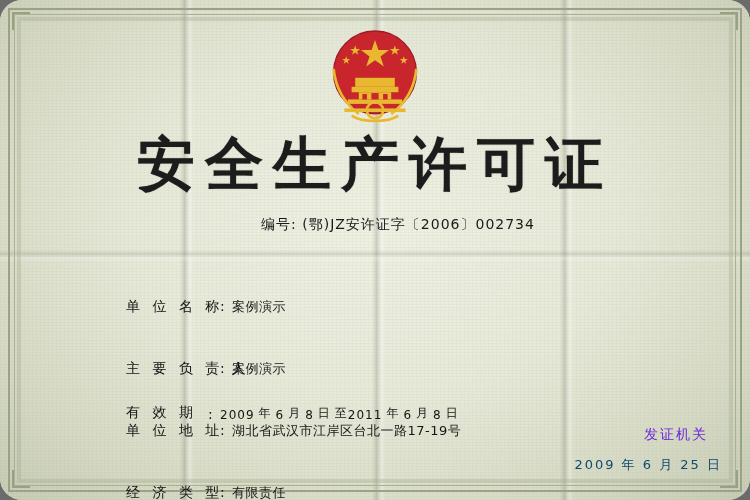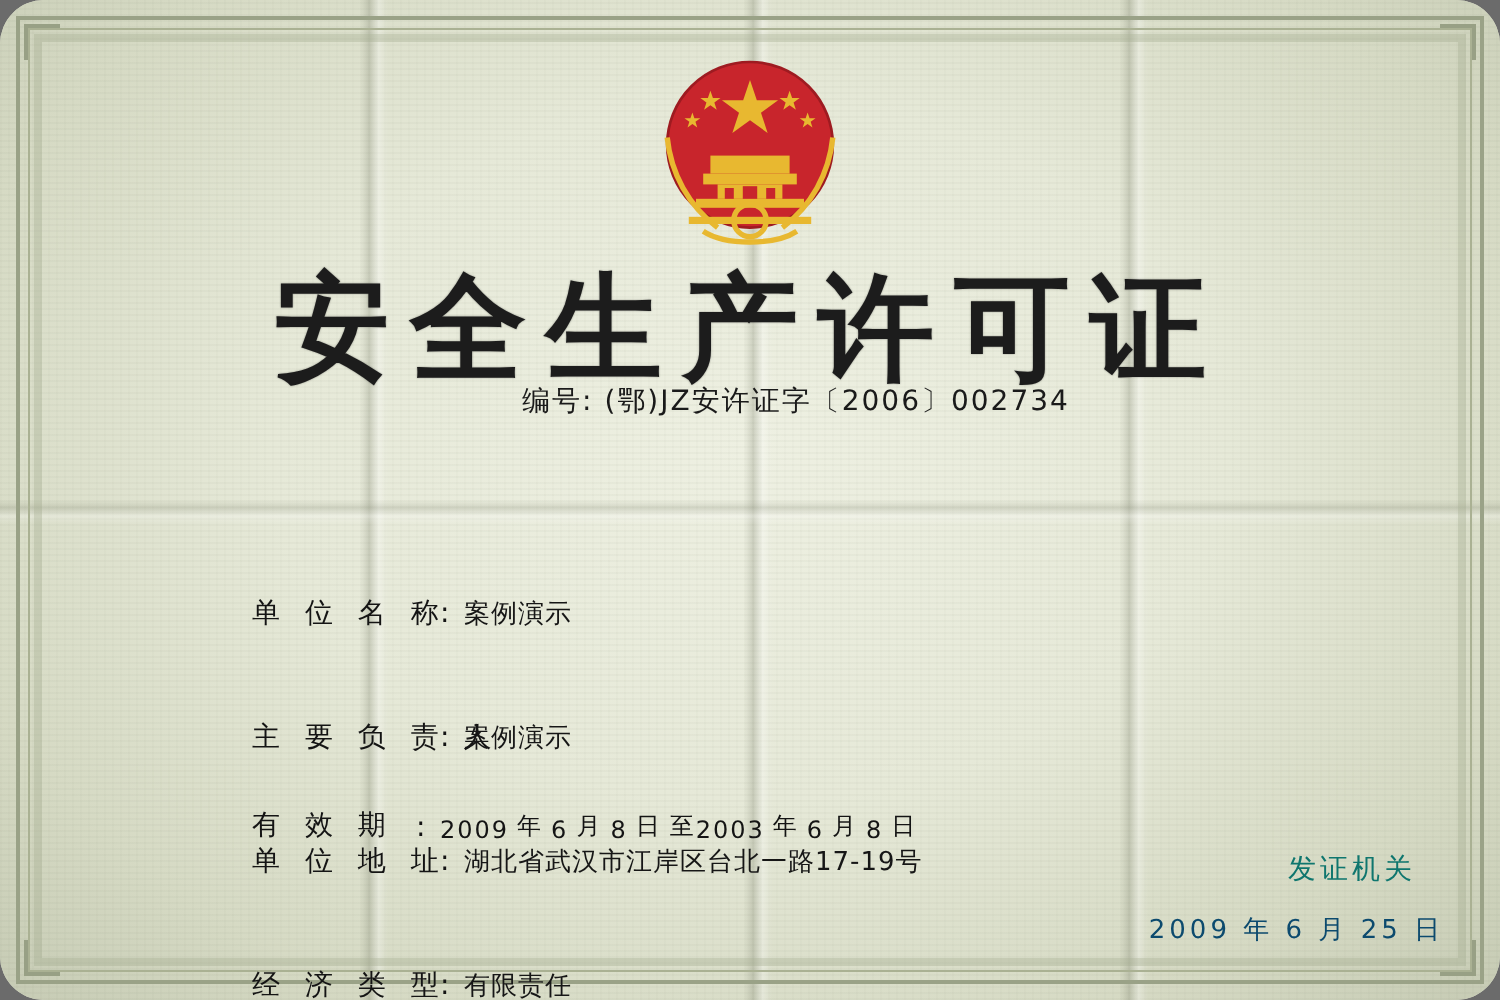--- a/index.html
+++ b/index.html
@@ -97,7 +97,7 @@
   .certno {
     position: absolute;
     left: 0; right: 0;
-    top: 192px;
+    top: 216px;
     text-align: center;
     font-size: 14px;
     color: #1a1a1a;

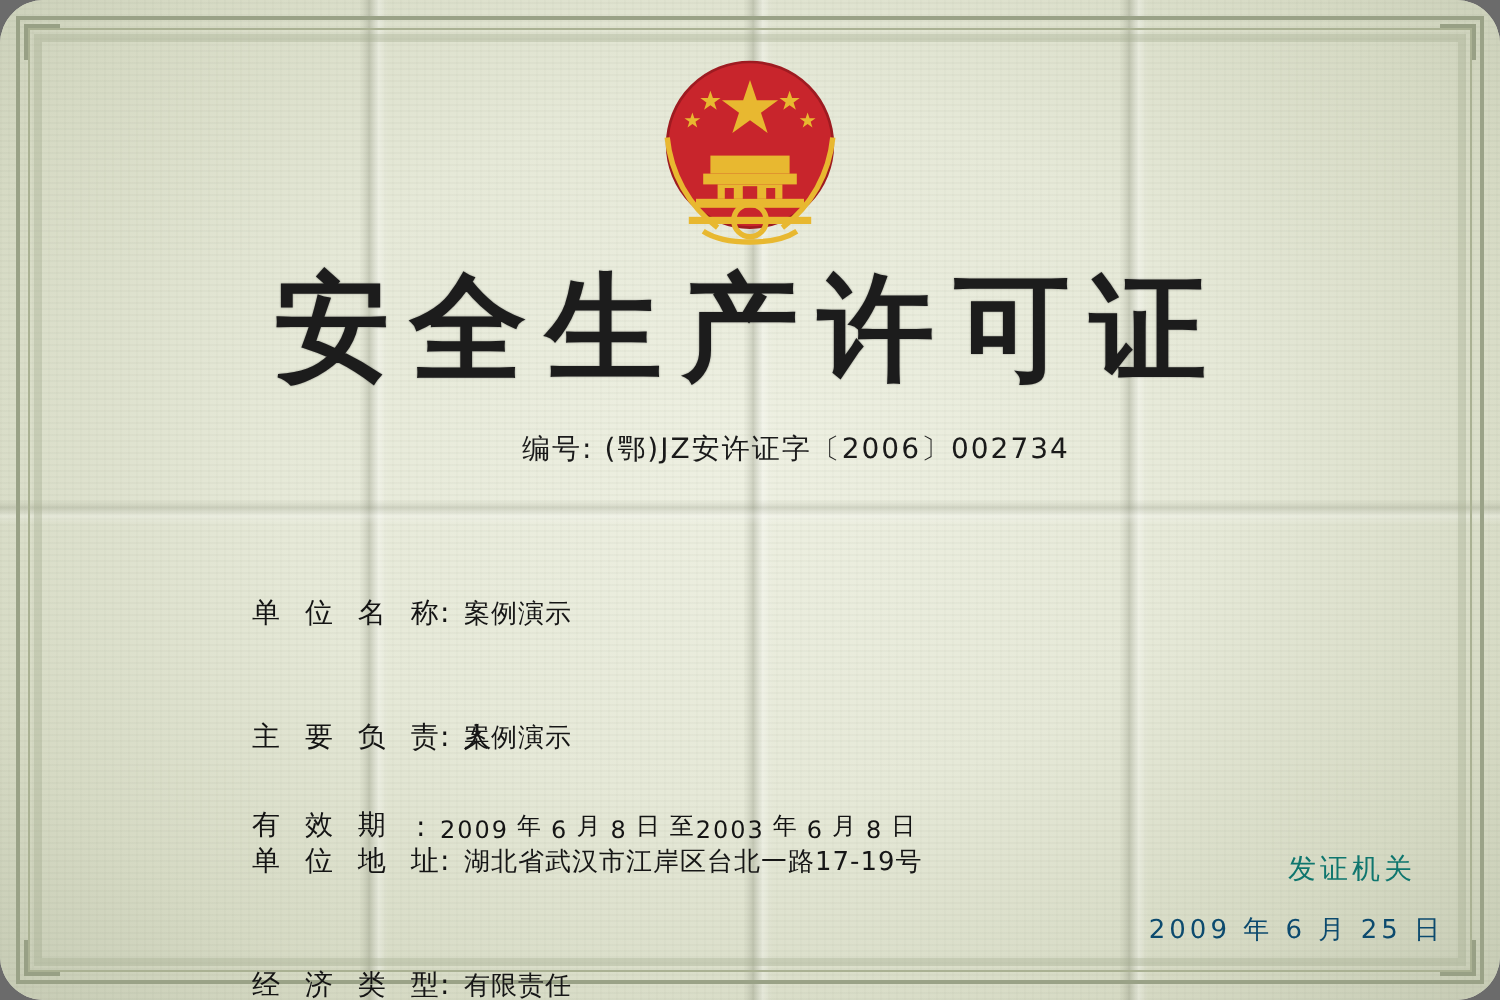--- a/index.html
+++ b/index.html
@@ -263,7 +263,7 @@
     <span class="seg">8</span>
     <span class="seg" style="margin:0 4px">日</span>
     <span class="seg">至</span>
-    <span class="seg">2003</span>
+    <span class="seg">2011</span>
     <span class="seg" style="margin:0 4px">年</span>
     <span class="seg">6</span>
     <span class="seg" style="margin:0 4px">月</span>

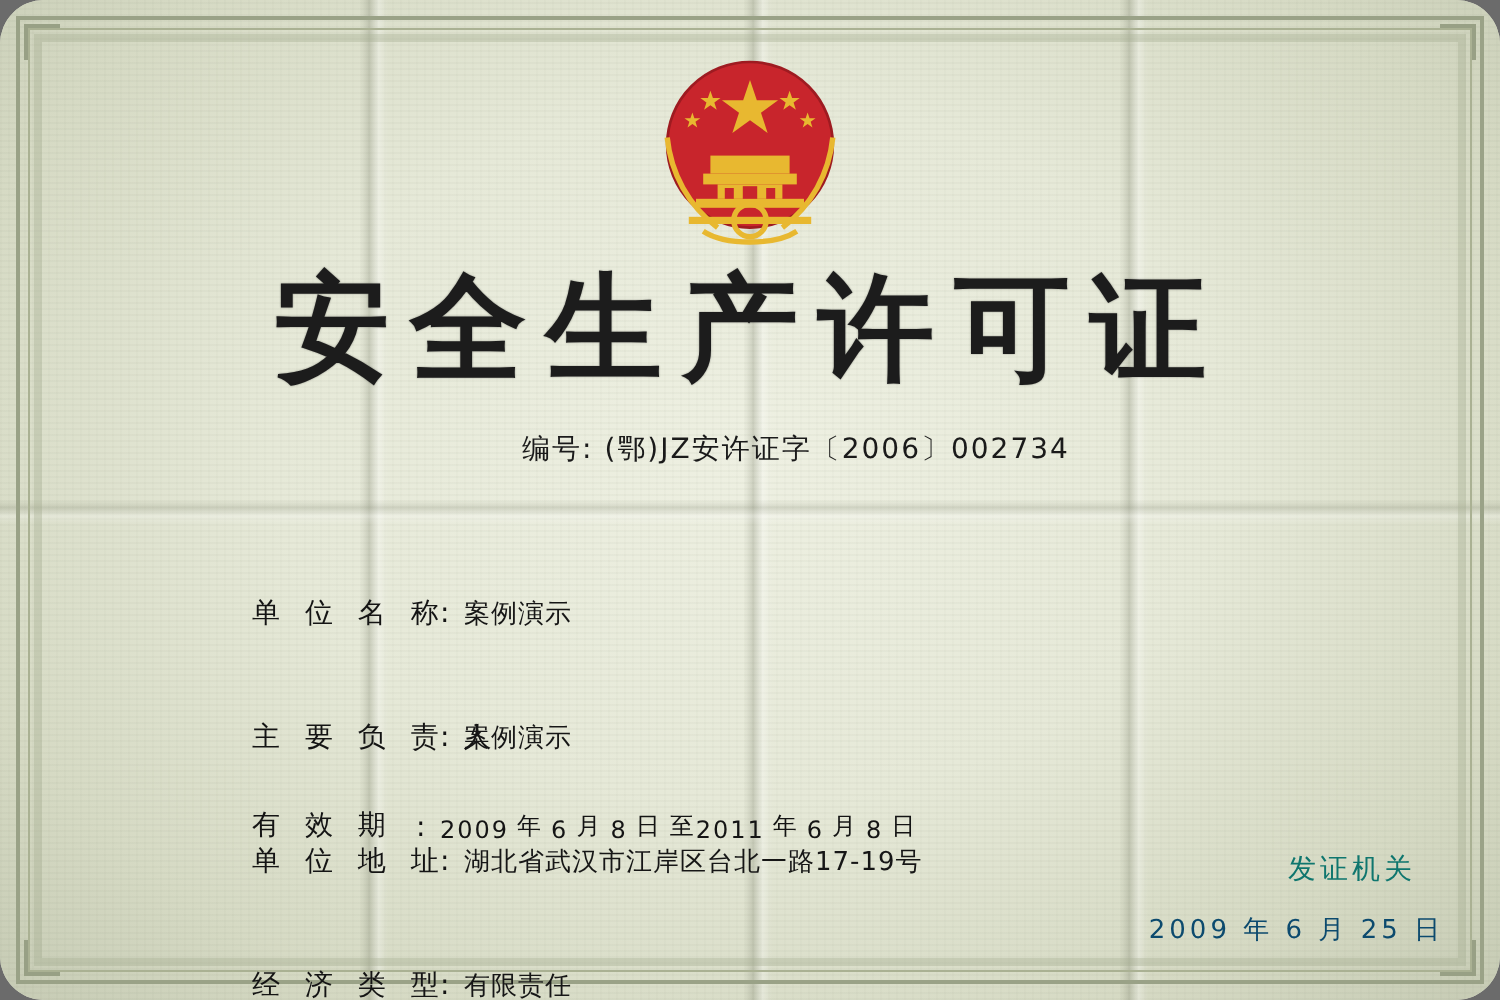--- a/index.html
+++ b/index.html
@@ -150,7 +150,7 @@
     top: 426px;
     font-size: 14px;
     letter-spacing: 2px;
-    color: #0f766e;
+    color: #6d28d9;
   }
   .issue-date {
     position: absolute;

